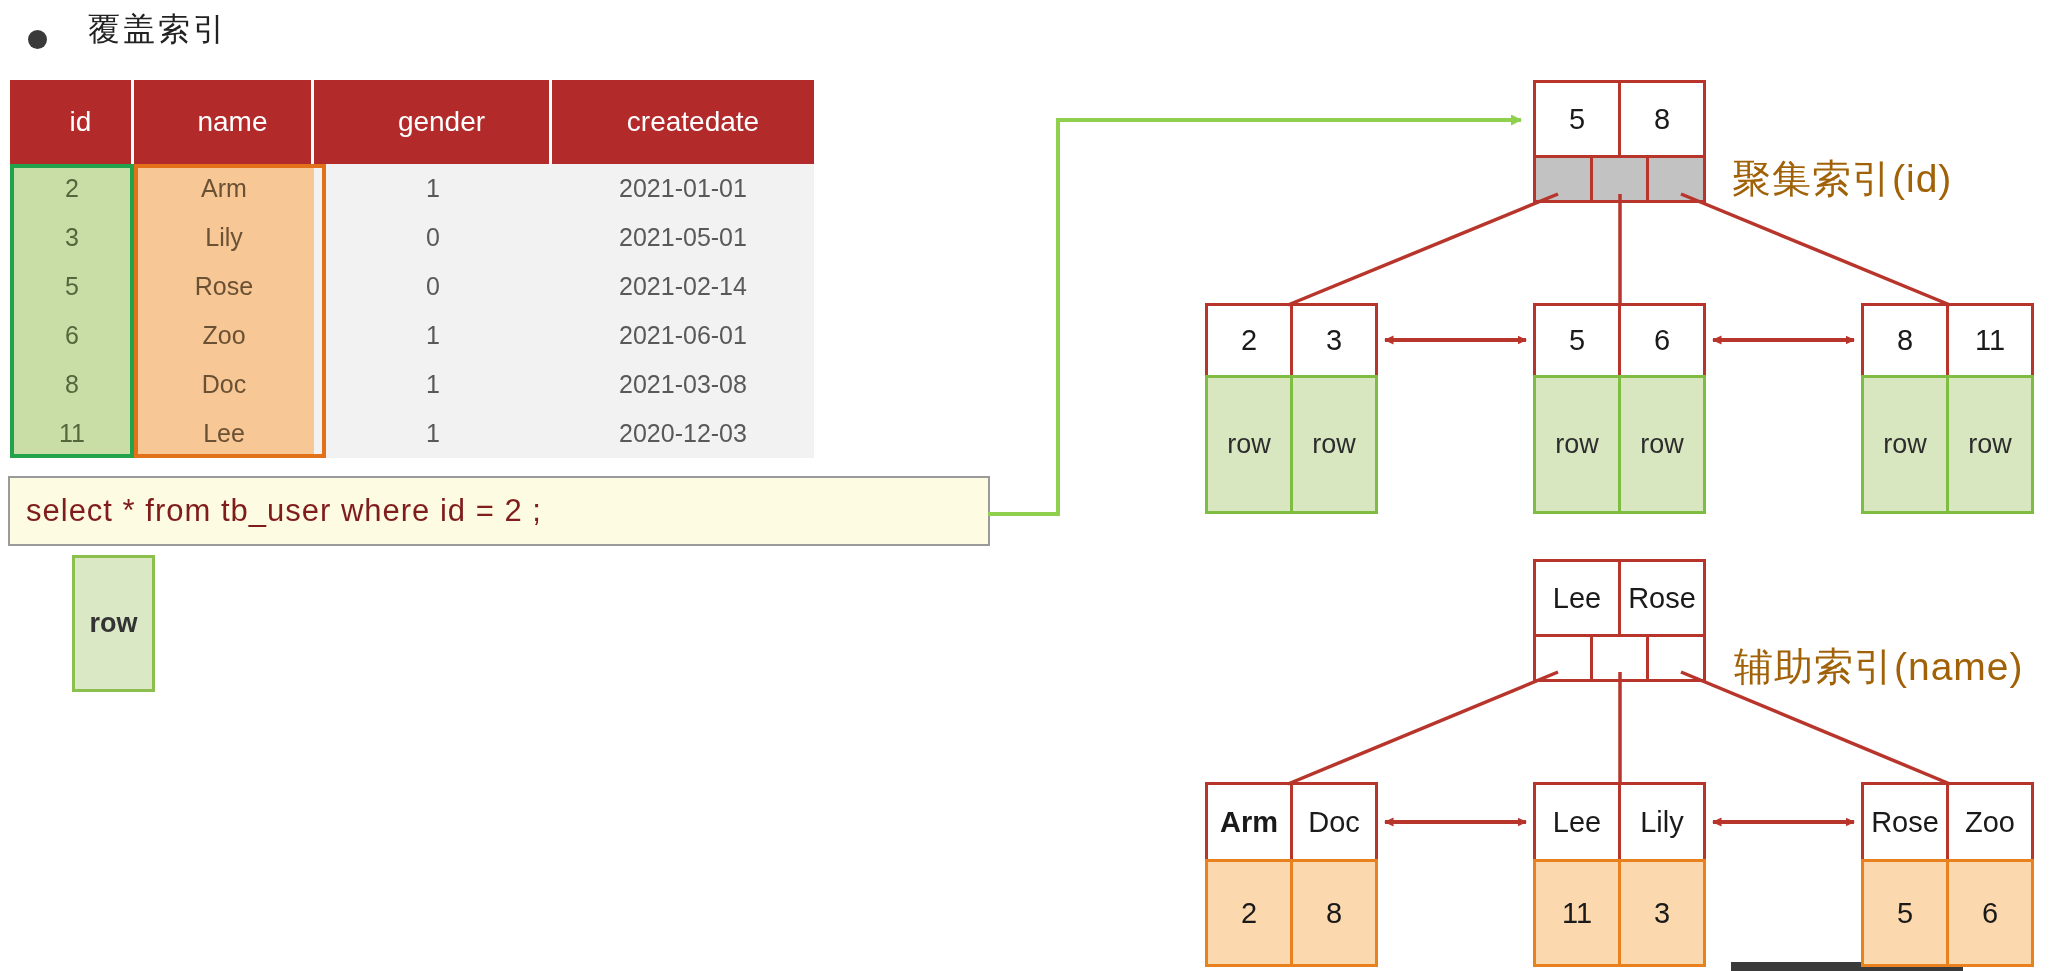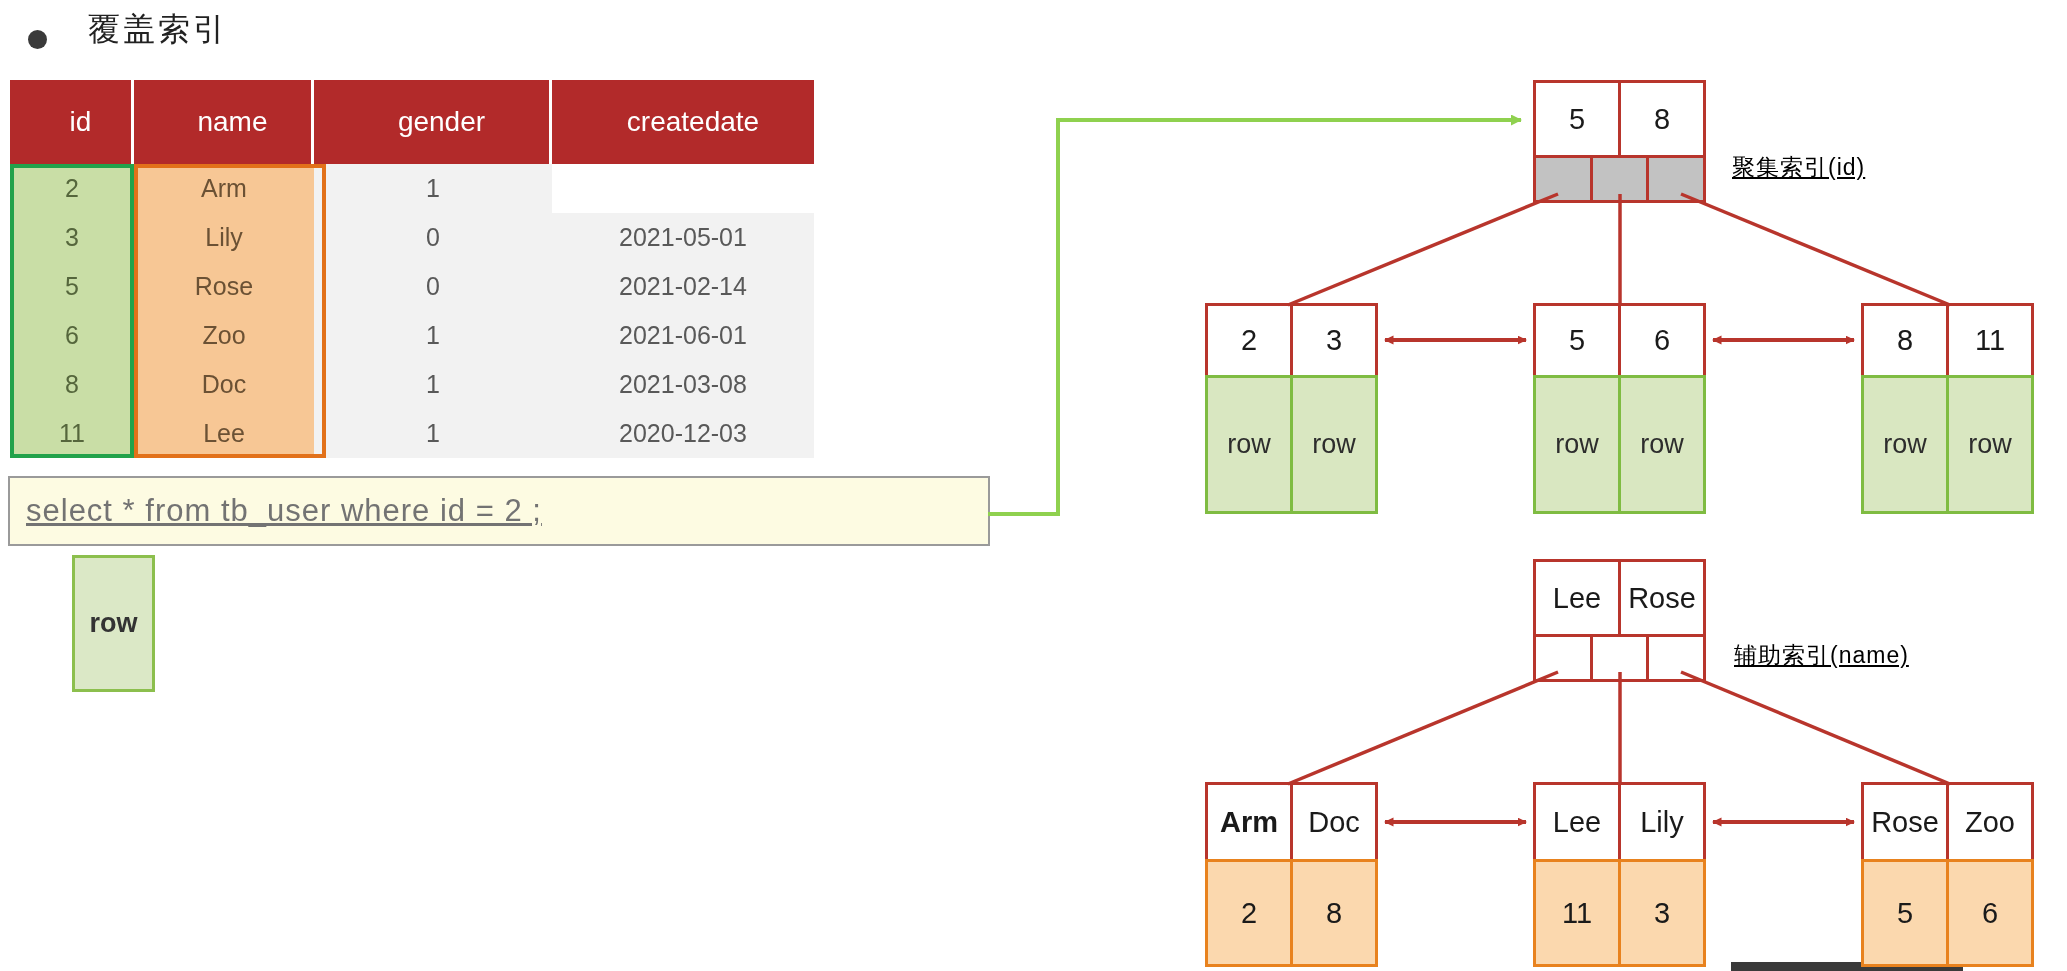--- a/index.html
+++ b/index.html
@@ -94,6 +94,7 @@
         <div class="cell c0">2</div>
         <div class="cell c1">Arm</div>
         <div class="cell c2">1</div>
+        <div class="cell c3">2021-01-01</div>
       </div>
       <div class="trow">
         <div class="cell c0">3</div>

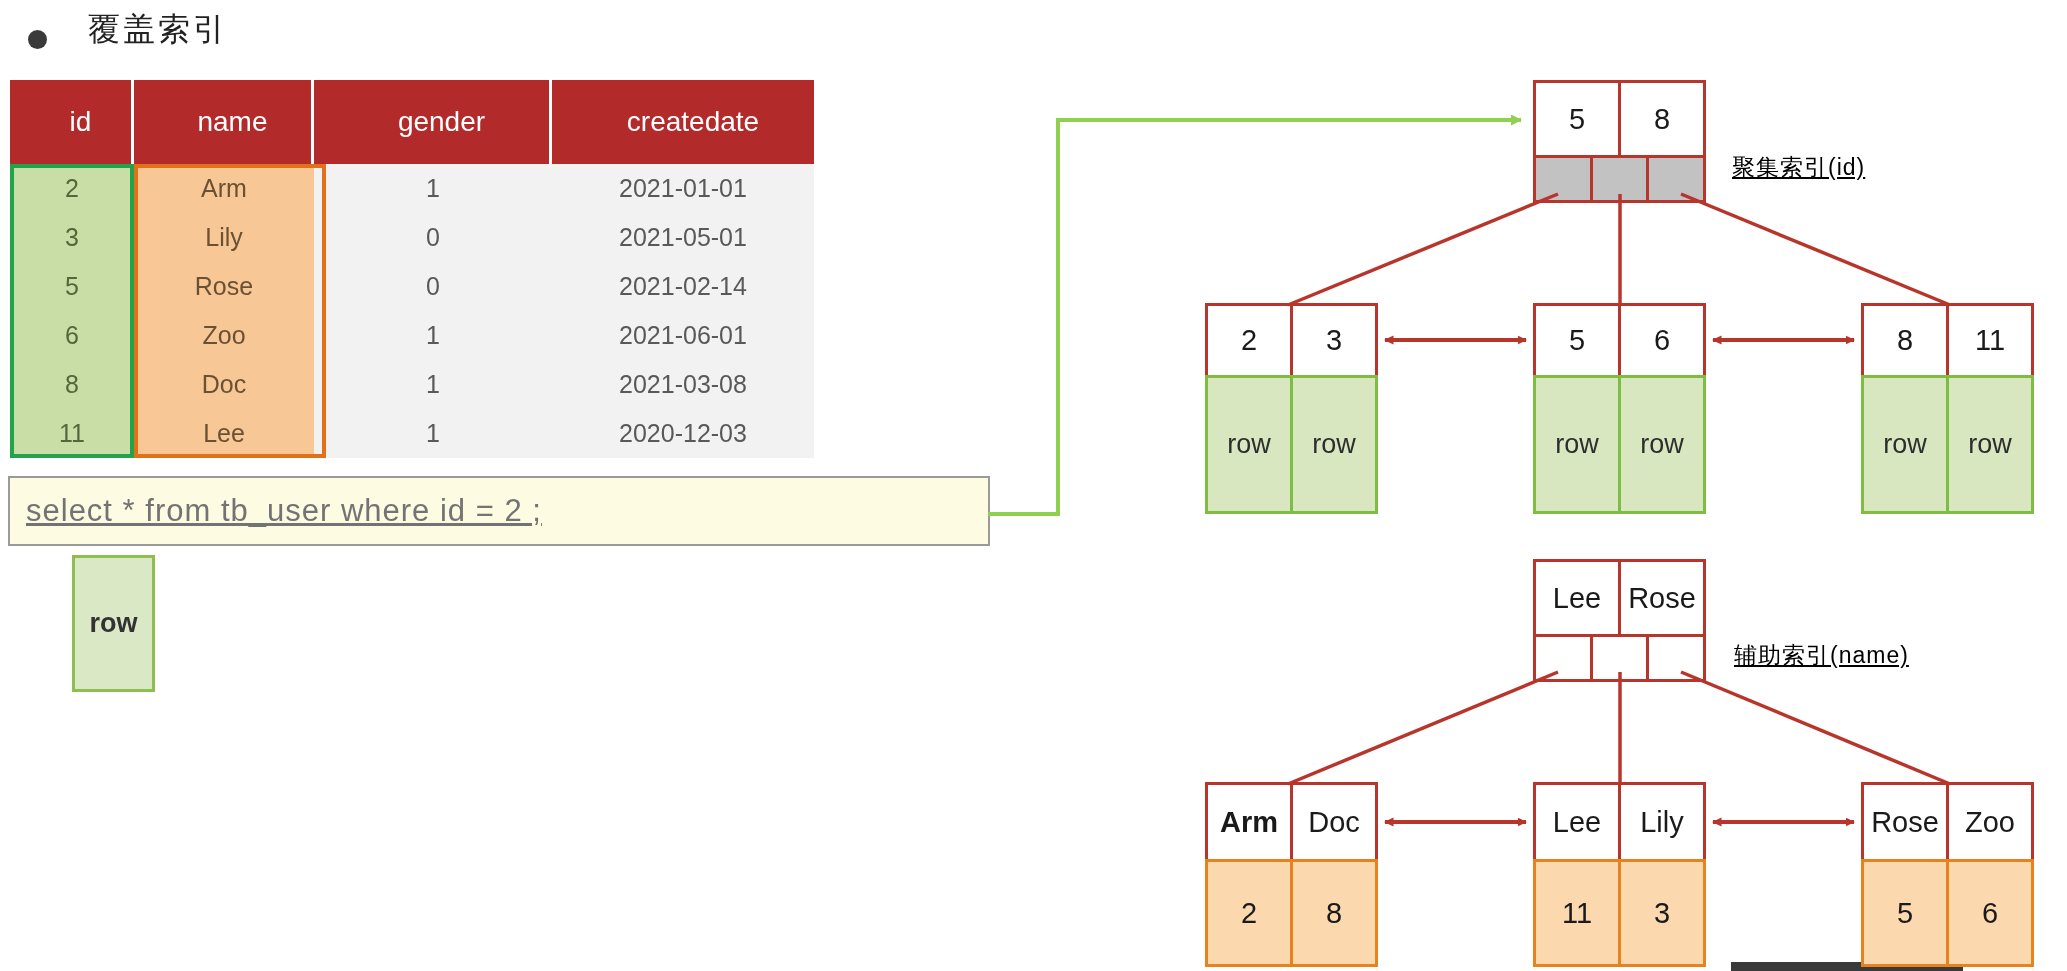--- a/index.html
+++ b/index.html
@@ -54,7 +54,7 @@
   .vcell-green{background:#d9e7c1;border-color:#7fbc42;color:#2d2d2d;font-size:27px;}
   .vcell-orange{background:#fbd8ae;border-color:#e8821e;color:#1a1a1a;font-size:29px;}
   .keys-h{height:78px;} .ptr-h{height:48px;}
-  .tree-label{font-size:23px;color:#000000;letter-spacing:1px;z-index:2;text-decoration:underline;}
+  .tree-label{font-size:39px;color:#a16207;letter-spacing:1px;z-index:2;}
   .bold{font-weight:700;}
 
   

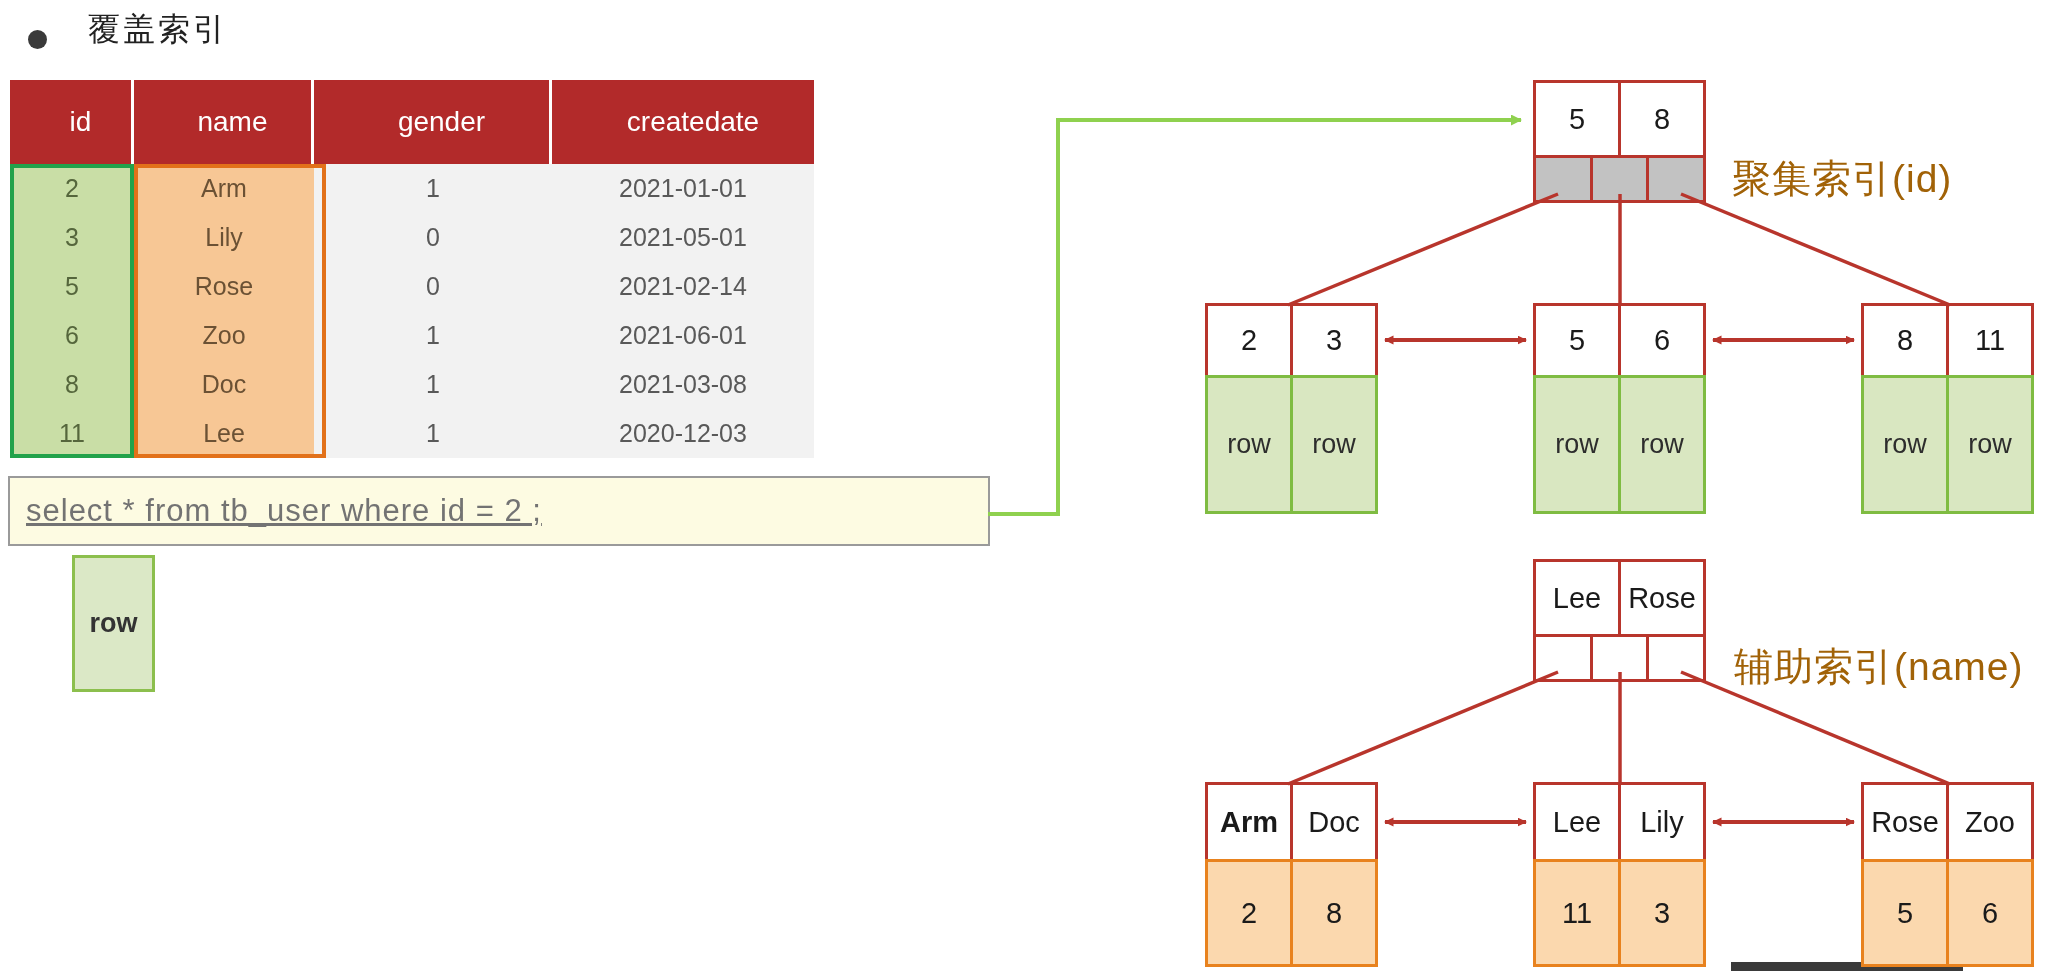--- a/index.html
+++ b/index.html
@@ -31,7 +31,7 @@
   .sqlbox{
     left:8px;top:476px;width:982px;height:70px;background:#fdfbe2;border:2px solid #9a9a9a;
     display:flex;align-items:center;box-sizing:border-box;padding-left:16px;
-    font-size:31px;color:#737373;letter-spacing:1px;text-decoration:underline;
+    font-size:31px;color:#7f1d1d;letter-spacing:1px;
   }
 
   

